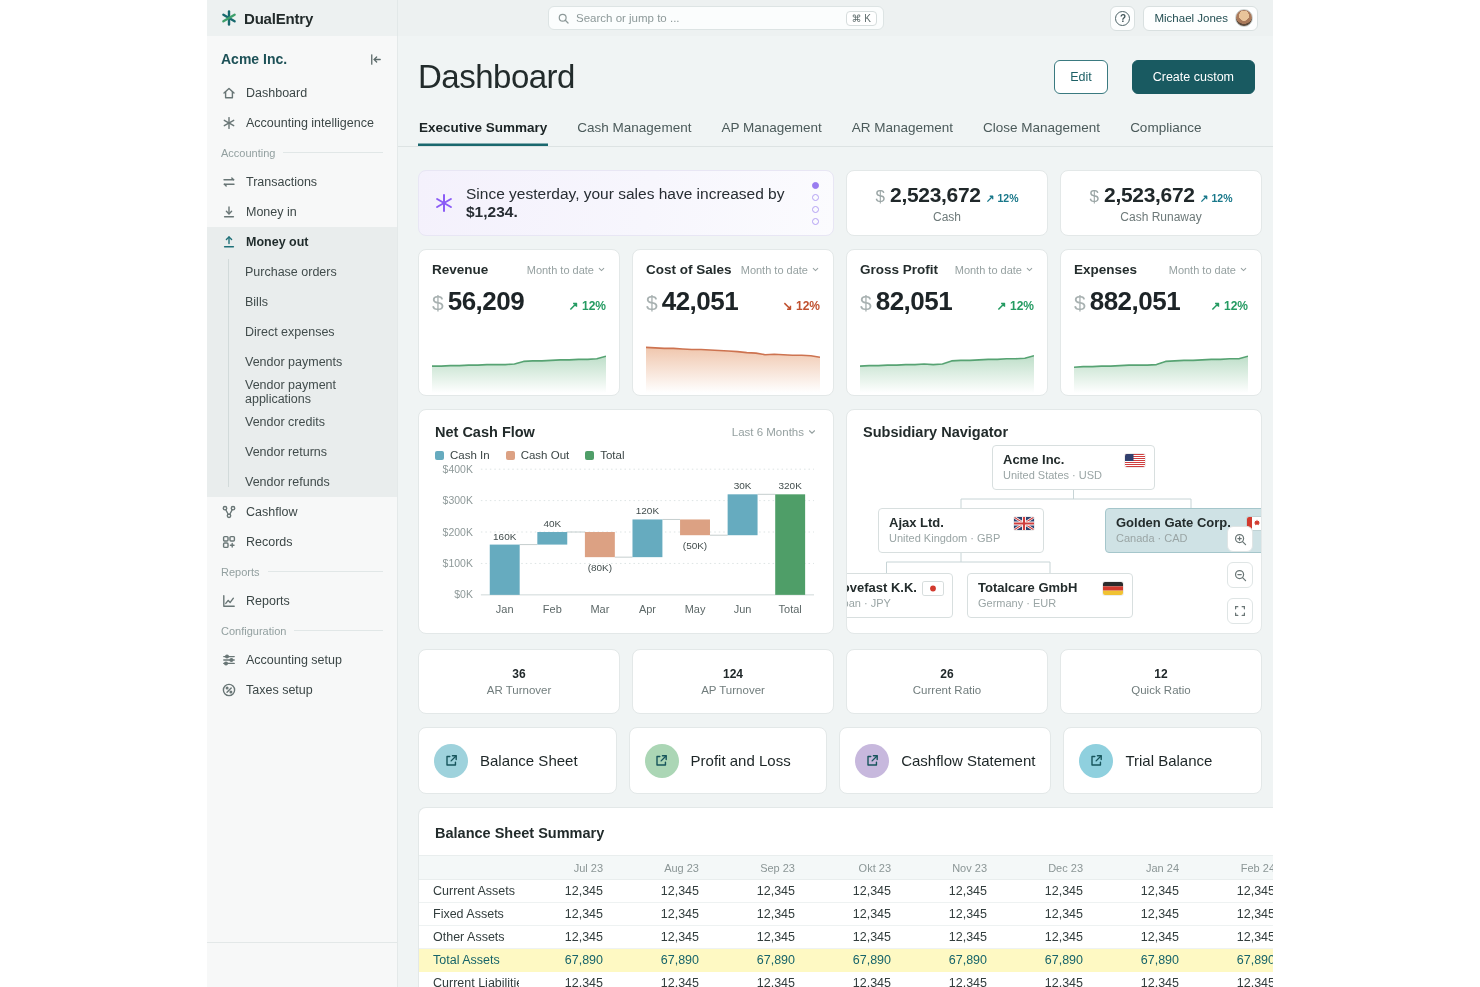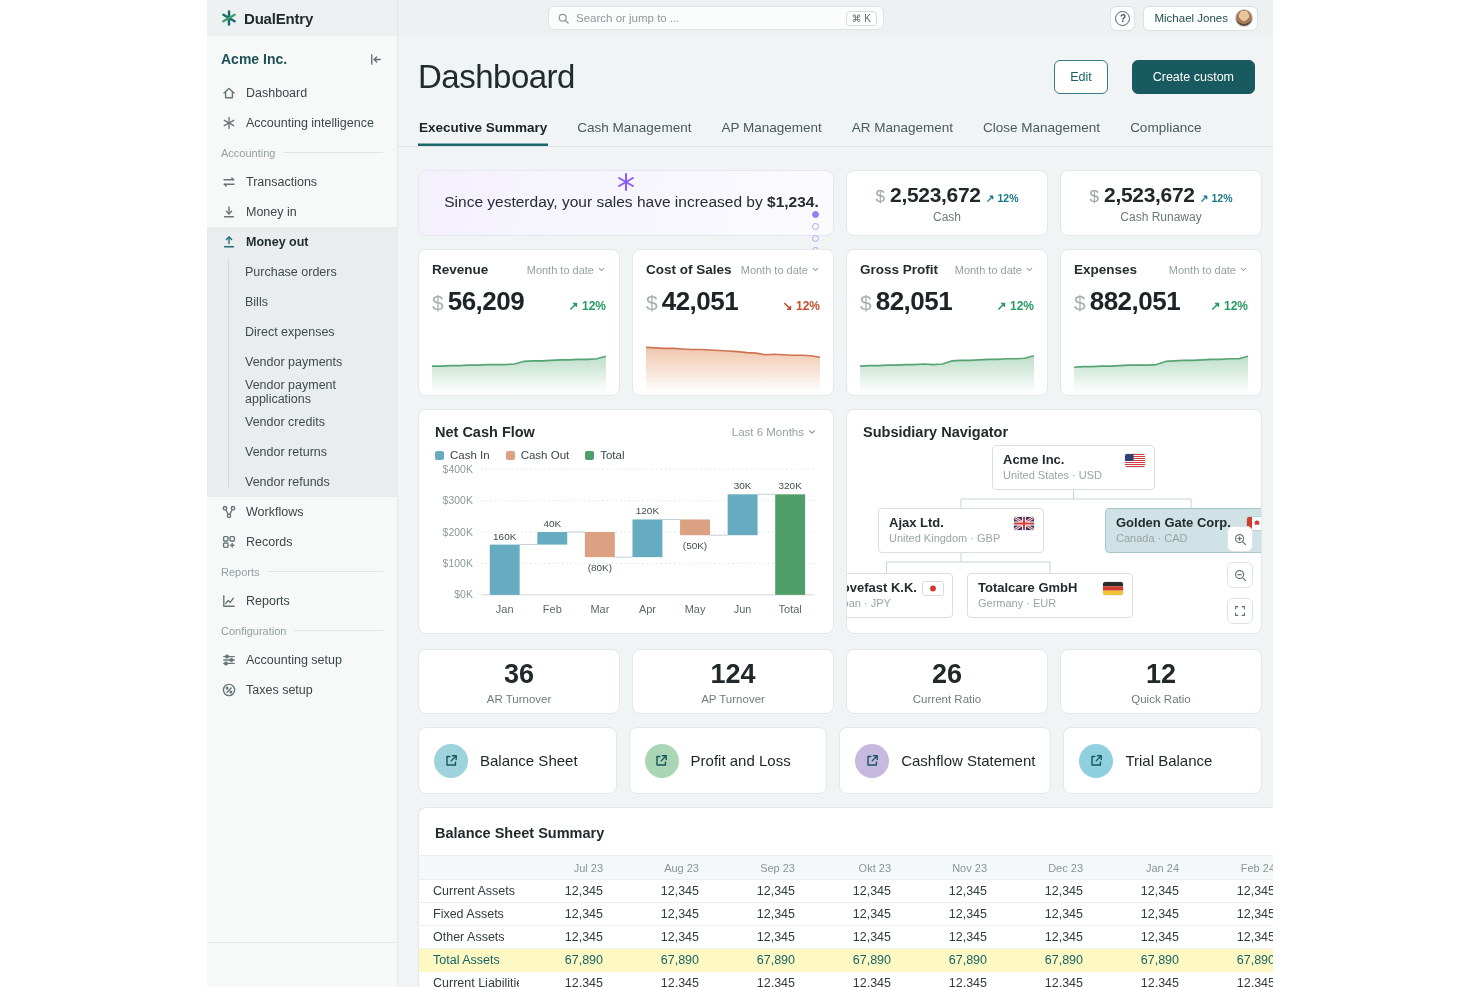--- a/index.html
+++ b/index.html
@@ -60,7 +60,7 @@
   
   .row1 { margin-top:23px; }
   .row1 .card { height:66px; }
-  .banner { background:linear-gradient(100deg,#f4f1fc 0%,#f7f6fd 55%,#fbfbfe 100%); border:1px solid #e8e6f4; display:flex; align-items:center; padding:0 14px;flex-direction:column; }
+  .banner { background:linear-gradient(100deg,#f4f1fc 0%,#f7f6fd 55%,#fbfbfe 100%); border:1px solid #e8e6f4; display:flex; align-items:center; padding:0 14px; }
   .banner-text { font-size:15.5px; color:#272d33; margin-left:11px; }
   .banner-amount { font-weight:700; }
   .dots { margin-left:auto; display:flex; flex-direction:column; gap:5px; align-items:center; }

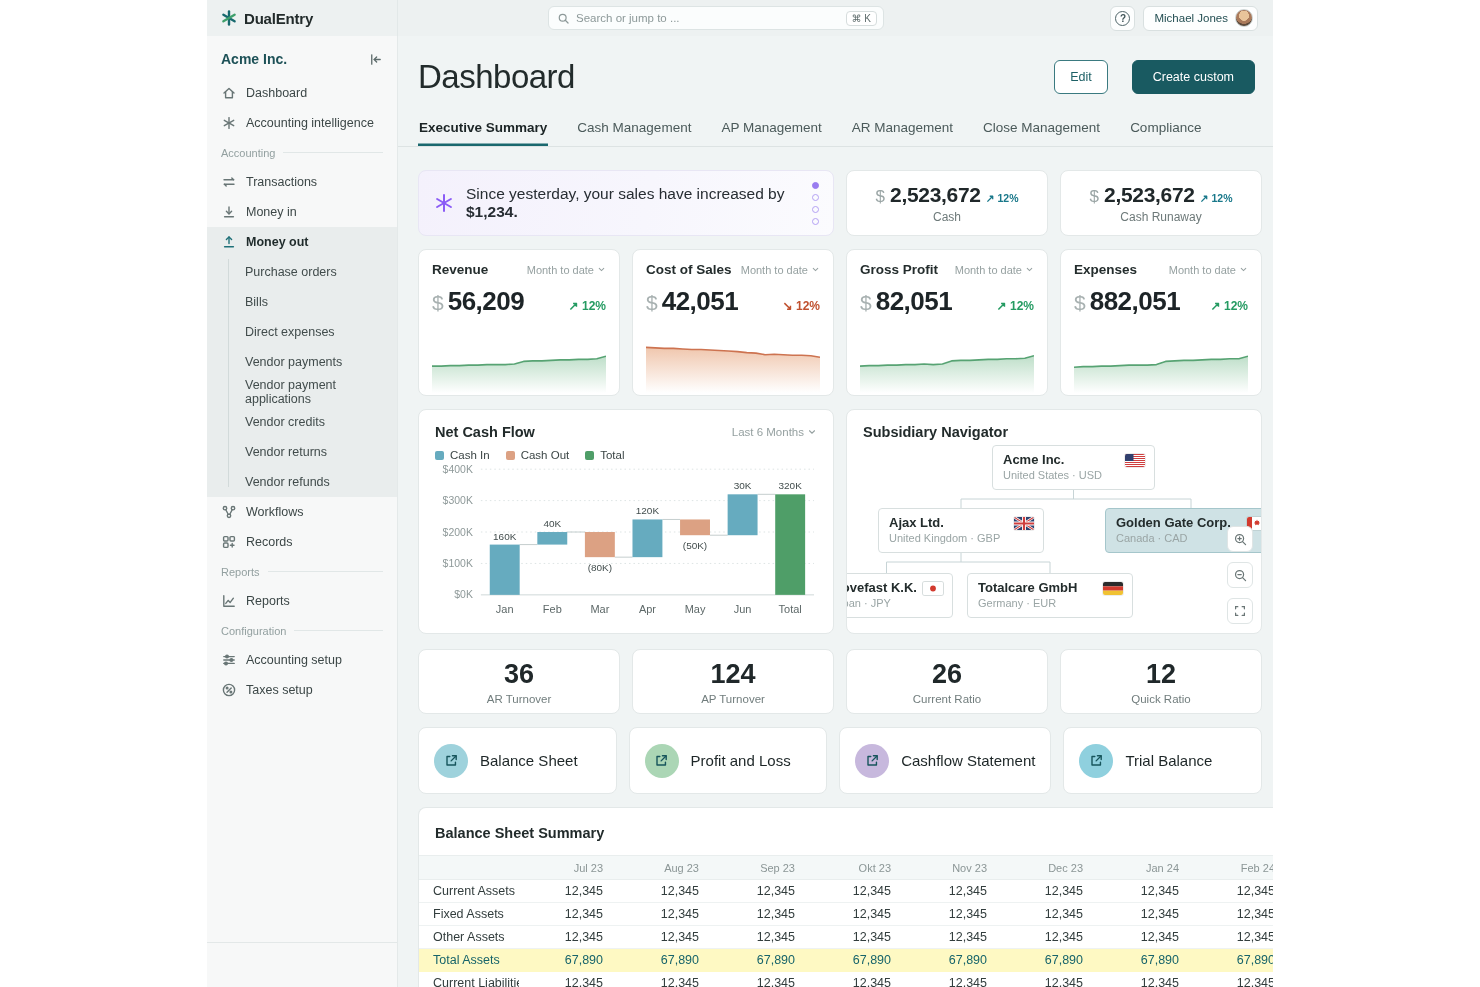--- a/index.html
+++ b/index.html
@@ -269,7 +269,7 @@
               <path d="M11.2 5.7 8.8 10.3"></path>
             </svg>
           </span>
-          <span>Workflows</span>
+          <span>Cashflow</span>
         </div>
         <div class="nav-item">
           <span class="nav-icon">

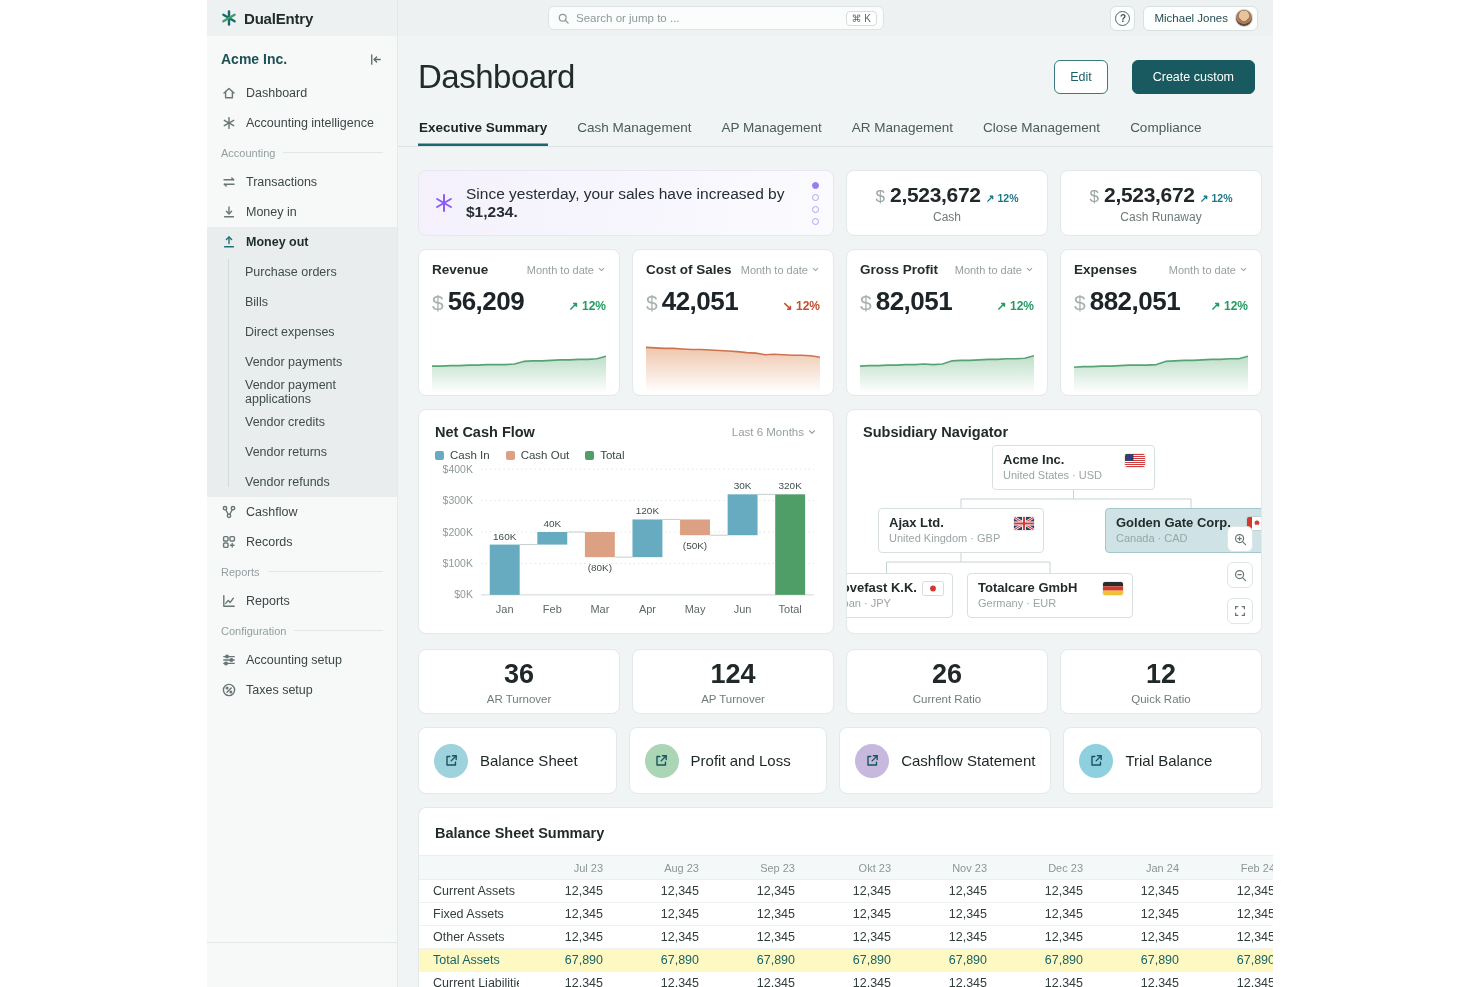--- a/index.html
+++ b/index.html
@@ -112,7 +112,7 @@
   
   .row4 { margin-top:15px; }
   .row4 .card { height:65px; display:flex; flex-direction:column; align-items:center; justify-content:center; }
-  .ratio-val { font-size:27px; font-weight:600; color:#20282a; }
+  .ratio-val { font-size:12px; font-weight:600; color:#20282a; }
   .ratio-label { font-size:11.5px; color:#717d7d; margin-top:3px; }
   .row5 { margin-top:13px; }
   .row5 .card { height:67px; display:flex; align-items:center; padding:0 15px; gap:12px; cursor:pointer; }

